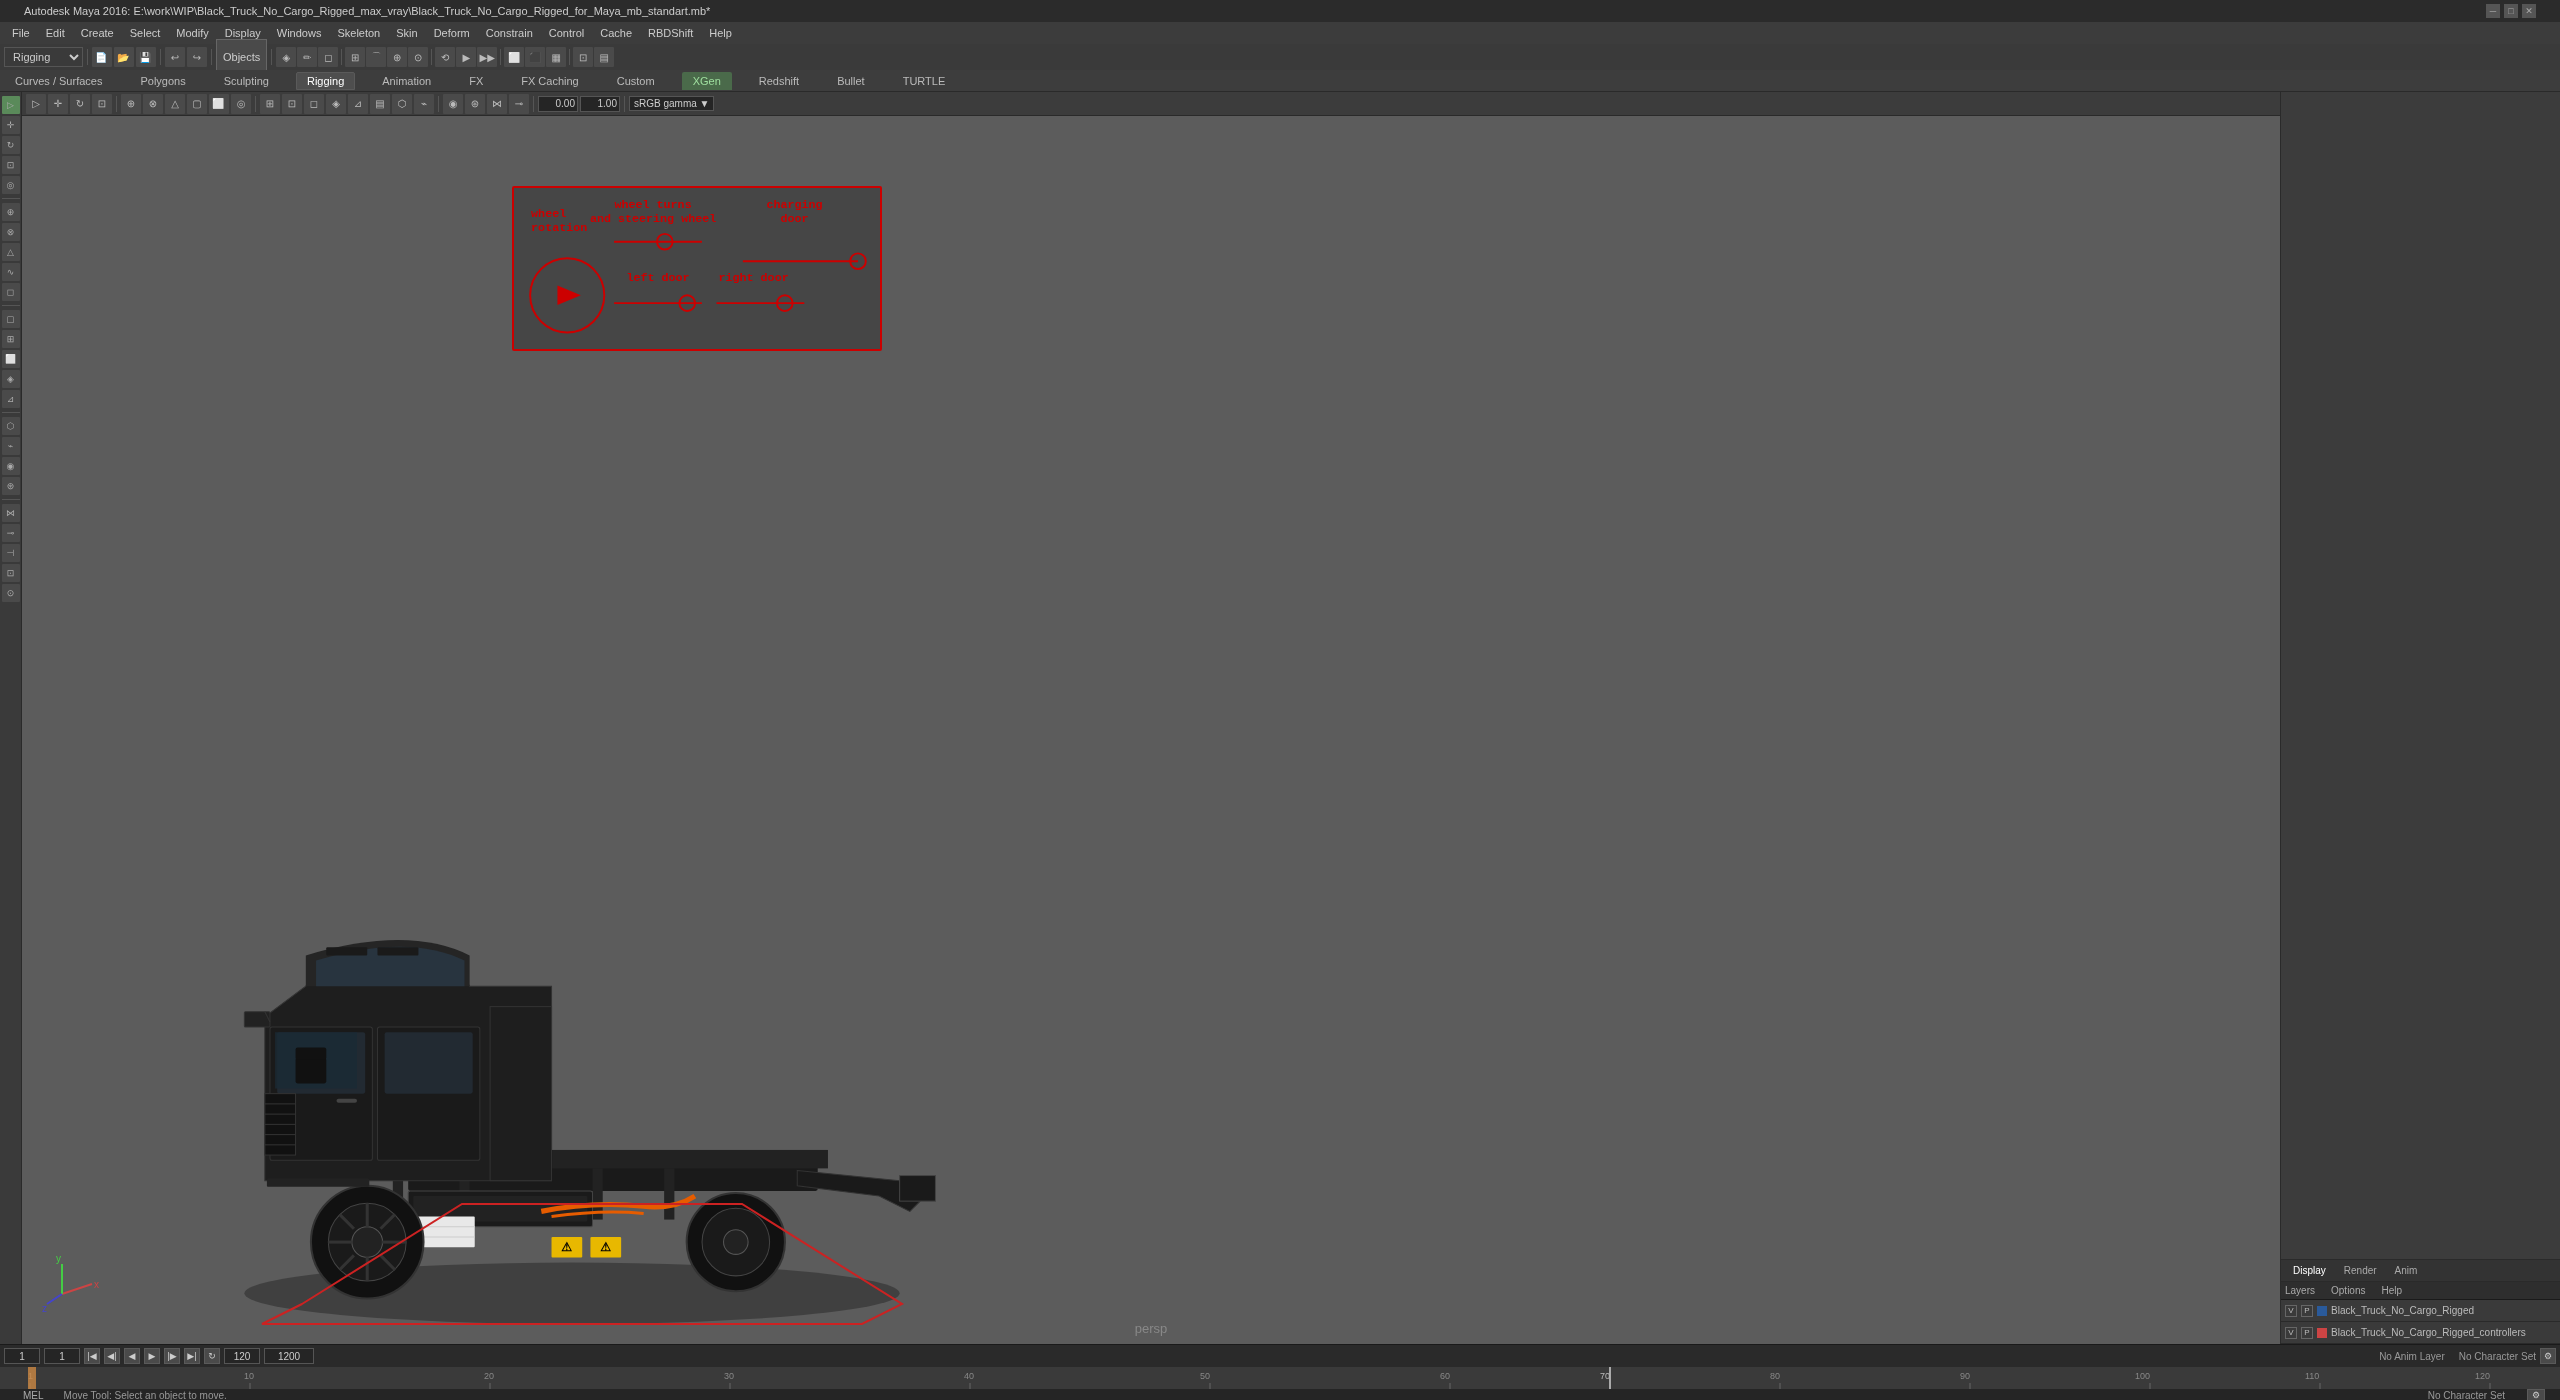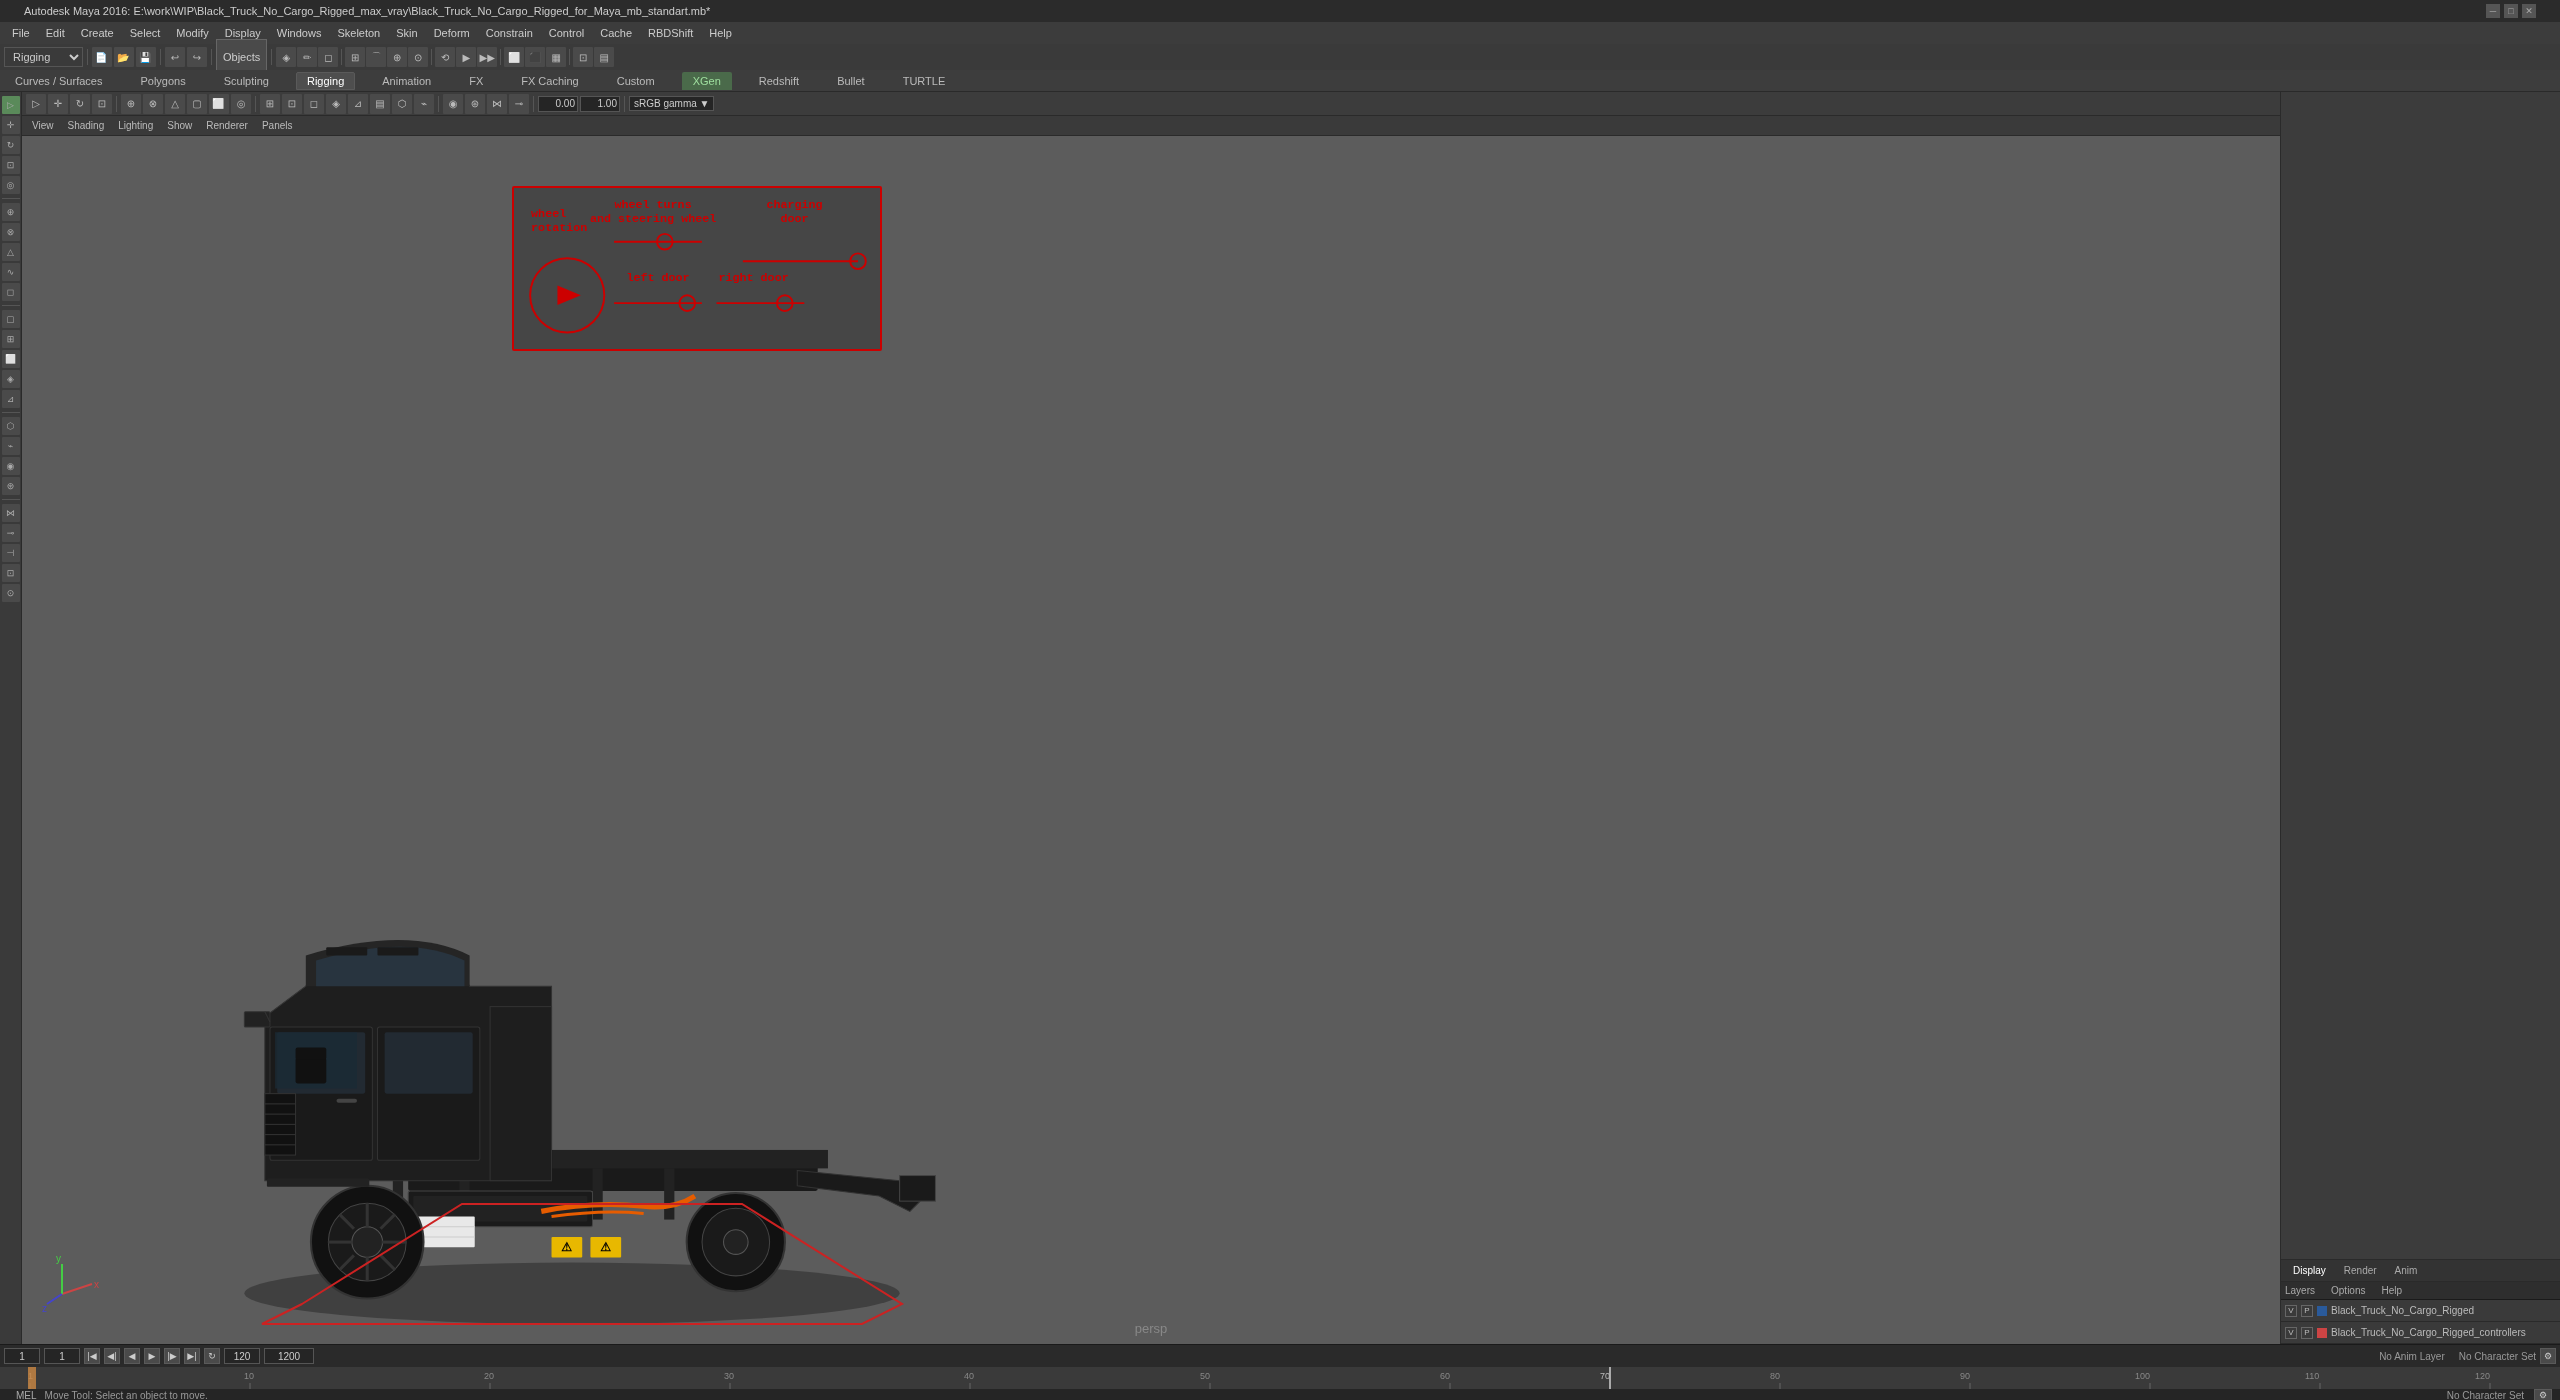--- a/index.html
+++ b/index.html
@@ -604,14 +604,6 @@
 
 <div id="viewport">
 
-  <div id="viewport-menubar">
-    <div class="vp-menu-item">View</div>
-    <div class="vp-menu-item">Shading</div>
-    <div class="vp-menu-item">Lighting</div>
-    <div class="vp-menu-item">Show</div>
-    <div class="vp-menu-item">Renderer</div>
-    <div class="vp-menu-item">Panels</div>
-  </div>
 
   <div id="viewport-canvas">
 

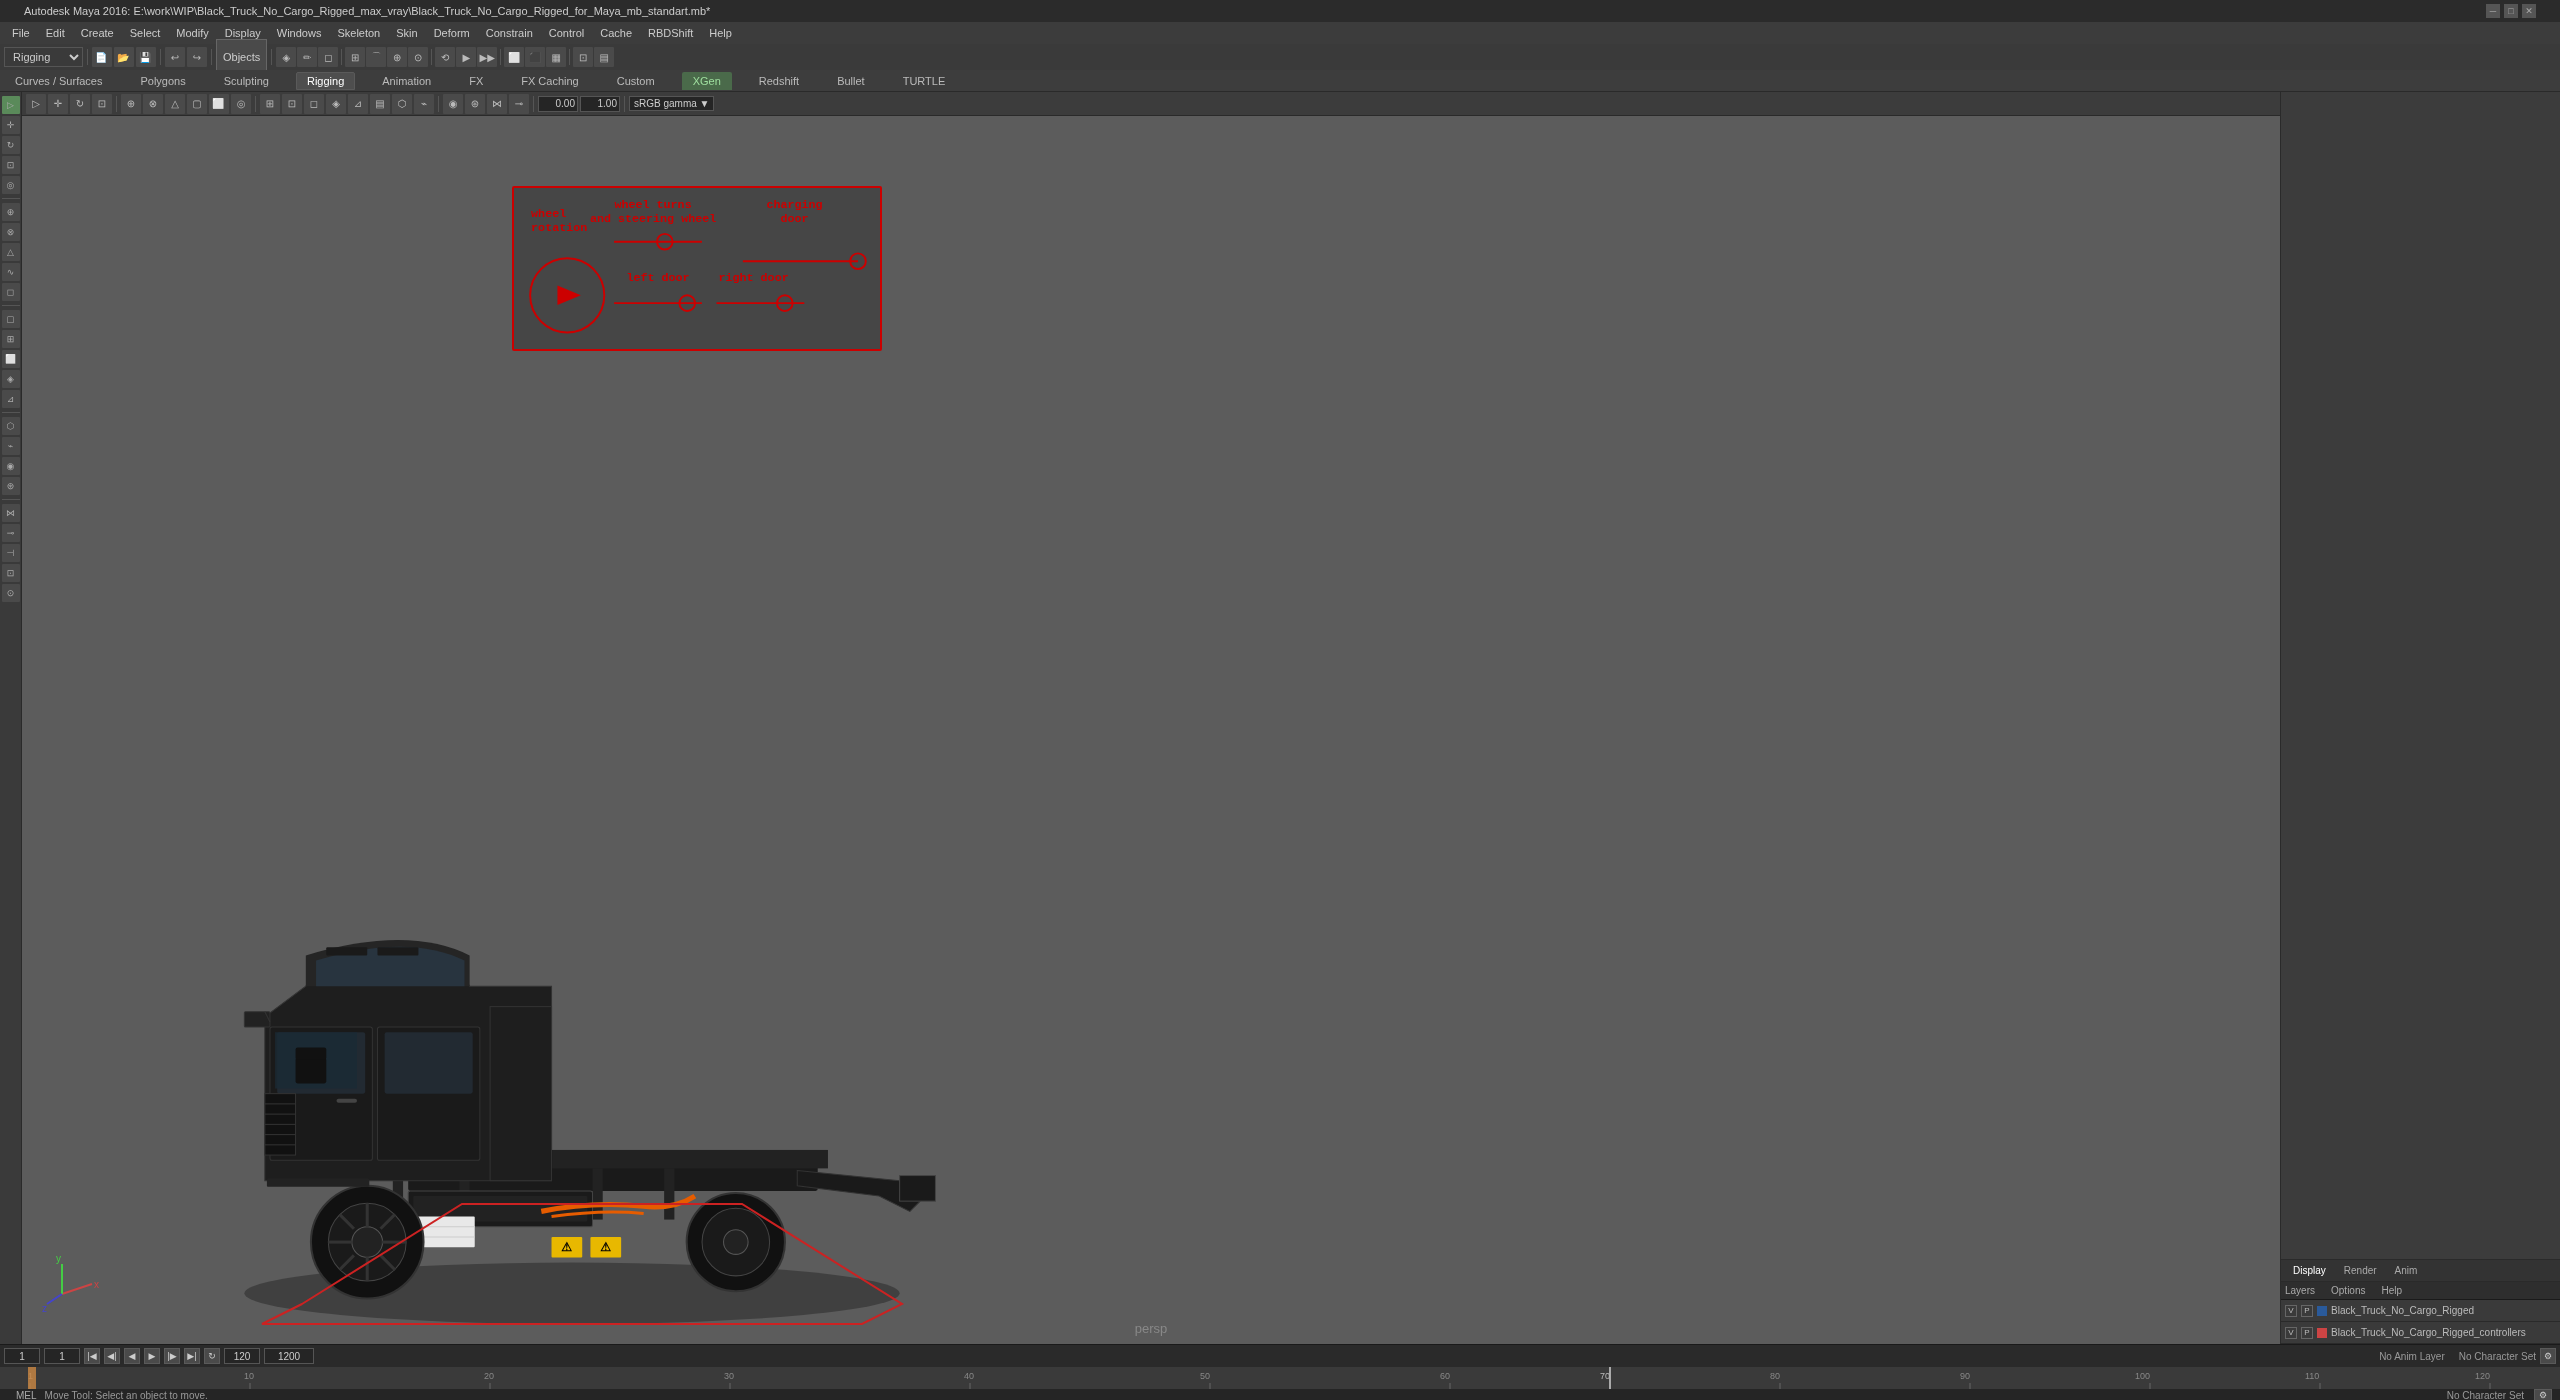--- a/index.html
+++ b/index.html
@@ -331,8 +331,8 @@
       background: #252525;
       display: flex;
       align-items: center;
-      padding: 0 8px;
-      gap: 0;
+      padding: 0 15px;
+      gap: 12px;
       font-size: 9px;
       color: #888;
     }

